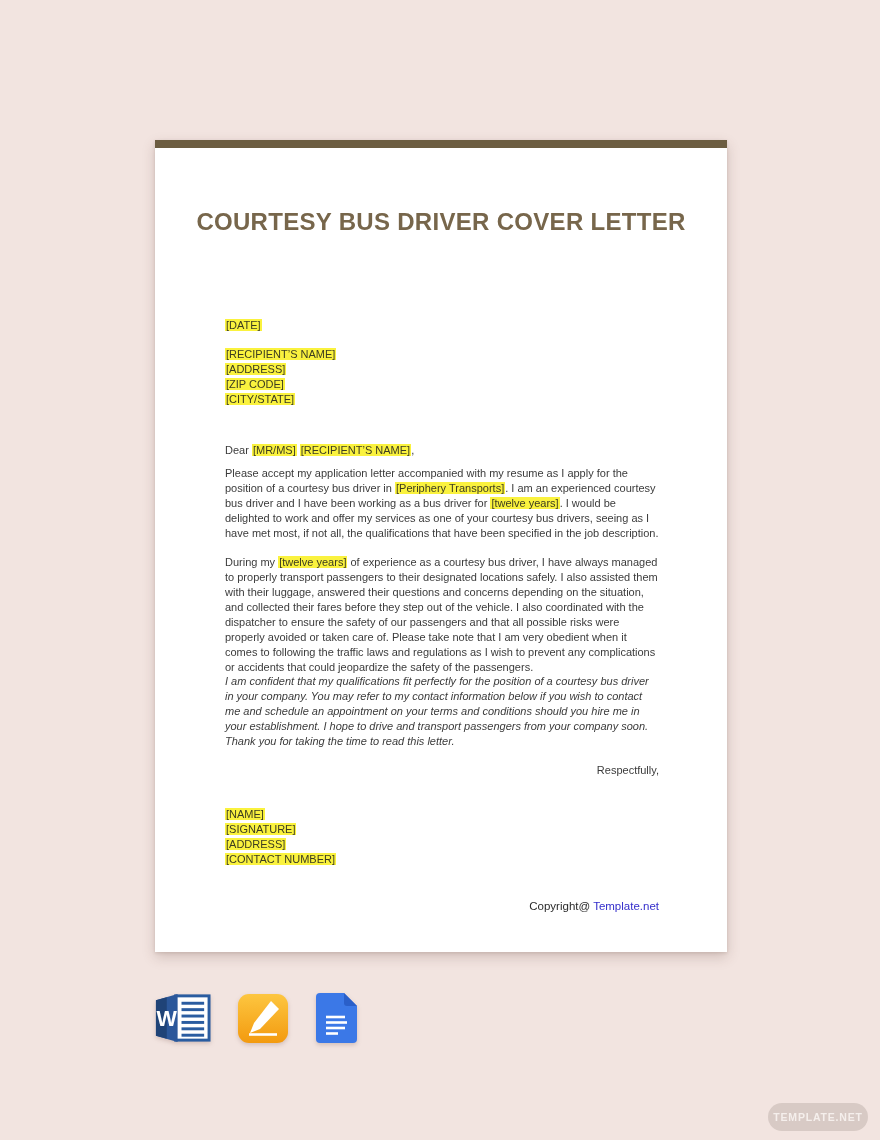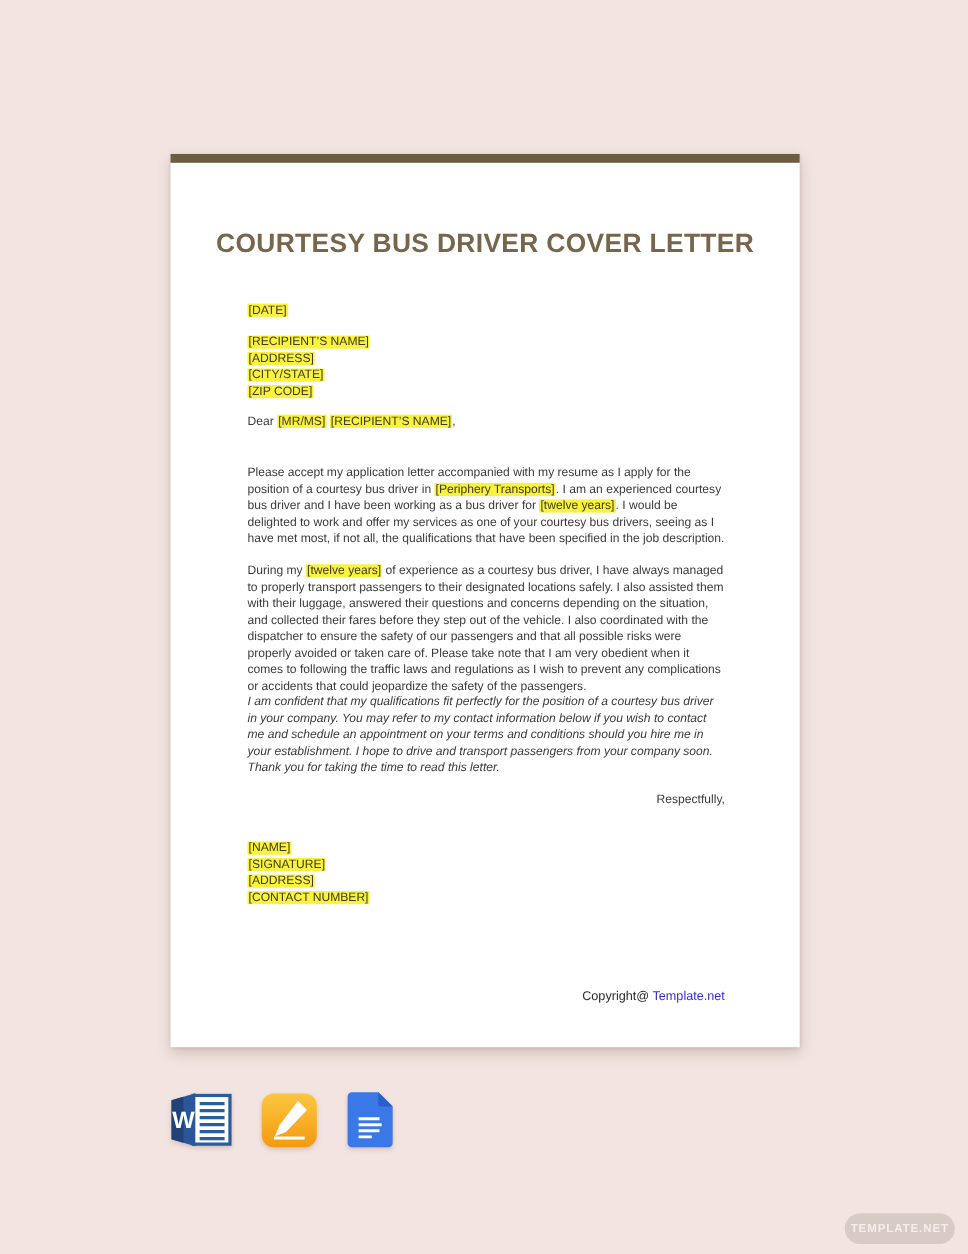--- a/index.html
+++ b/index.html
@@ -40,6 +40,7 @@
     font-size: 11px;
     line-height: 15px;
     color: #3b3b3b;
+    margin-top: 43px;
   }
   .hl {
     background: #faf23e;

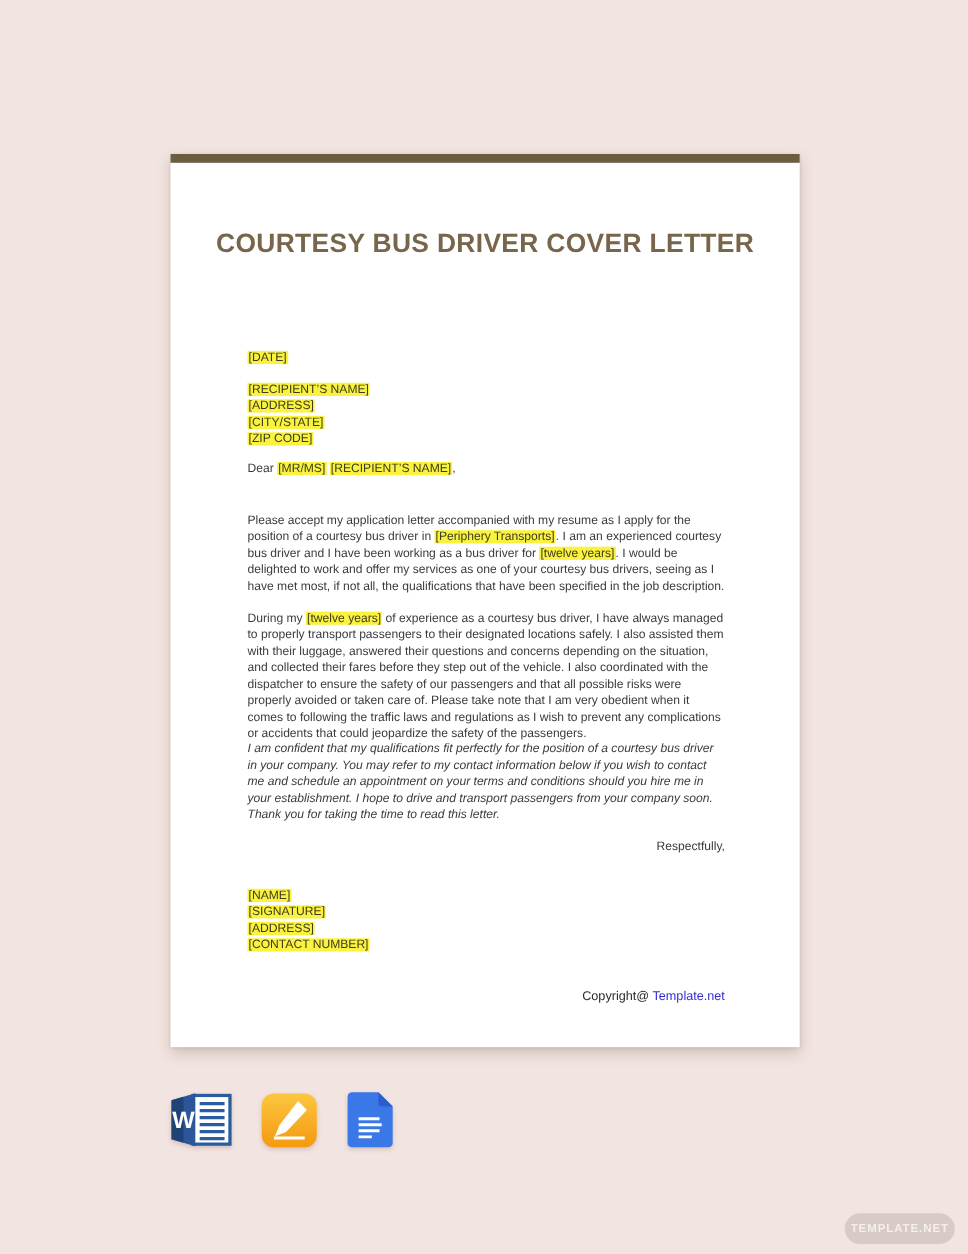--- a/index.html
+++ b/index.html
@@ -105,8 +105,8 @@
   <div class="block recipient-block">
     <span class="line"><span class="hl">[RECIPIENT’S NAME]</span></span>
     <span class="line"><span class="hl">[ADDRESS]</span></span>
+    <span class="line"><span class="hl">[ZIP CODE]</span></span>
     <span class="line"><span class="hl">[CITY/STATE]</span></span>
-    <span class="line"><span class="hl">[ZIP CODE]</span></span>
   </div>
 
   <div class="block salutation"><span>Dear </span><span class="hl">[MR/MS]</span><span> </span><span class="hl">[RECIPIENT’S NAME]</span><span>,</span></div>

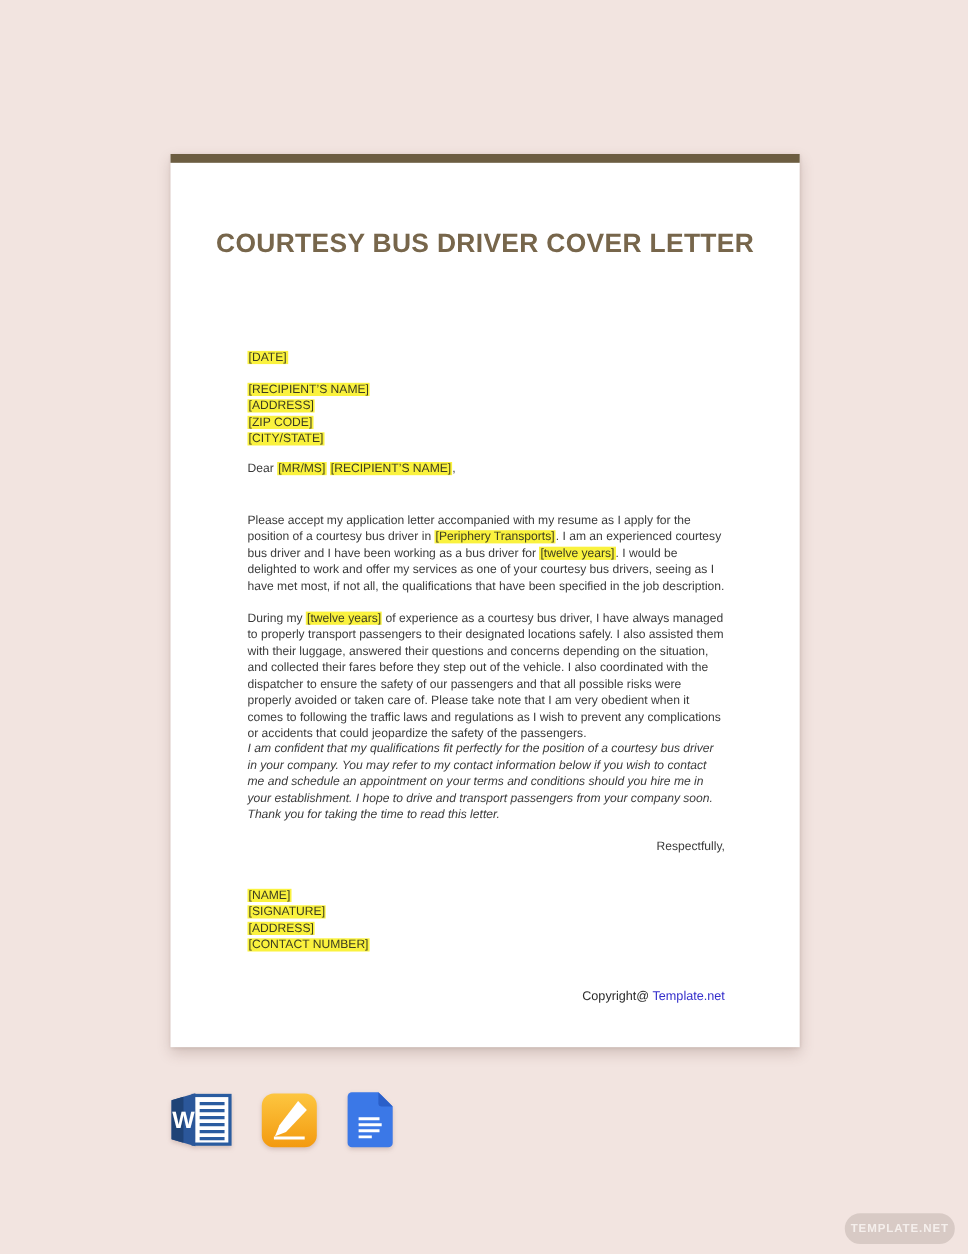--- a/index.html
+++ b/index.html
@@ -49,7 +49,7 @@
   }
   .date-block    { top: 135px; }
   .recipient-block { top: 164px; }
-  .salutation    { top: 236px; }
+  .salutation    { top: 260px; }
   .para-1        { top: 283px; }
   .para-2        { top: 372px; }
   .para-3        { top: 491px; font-style: italic; }

